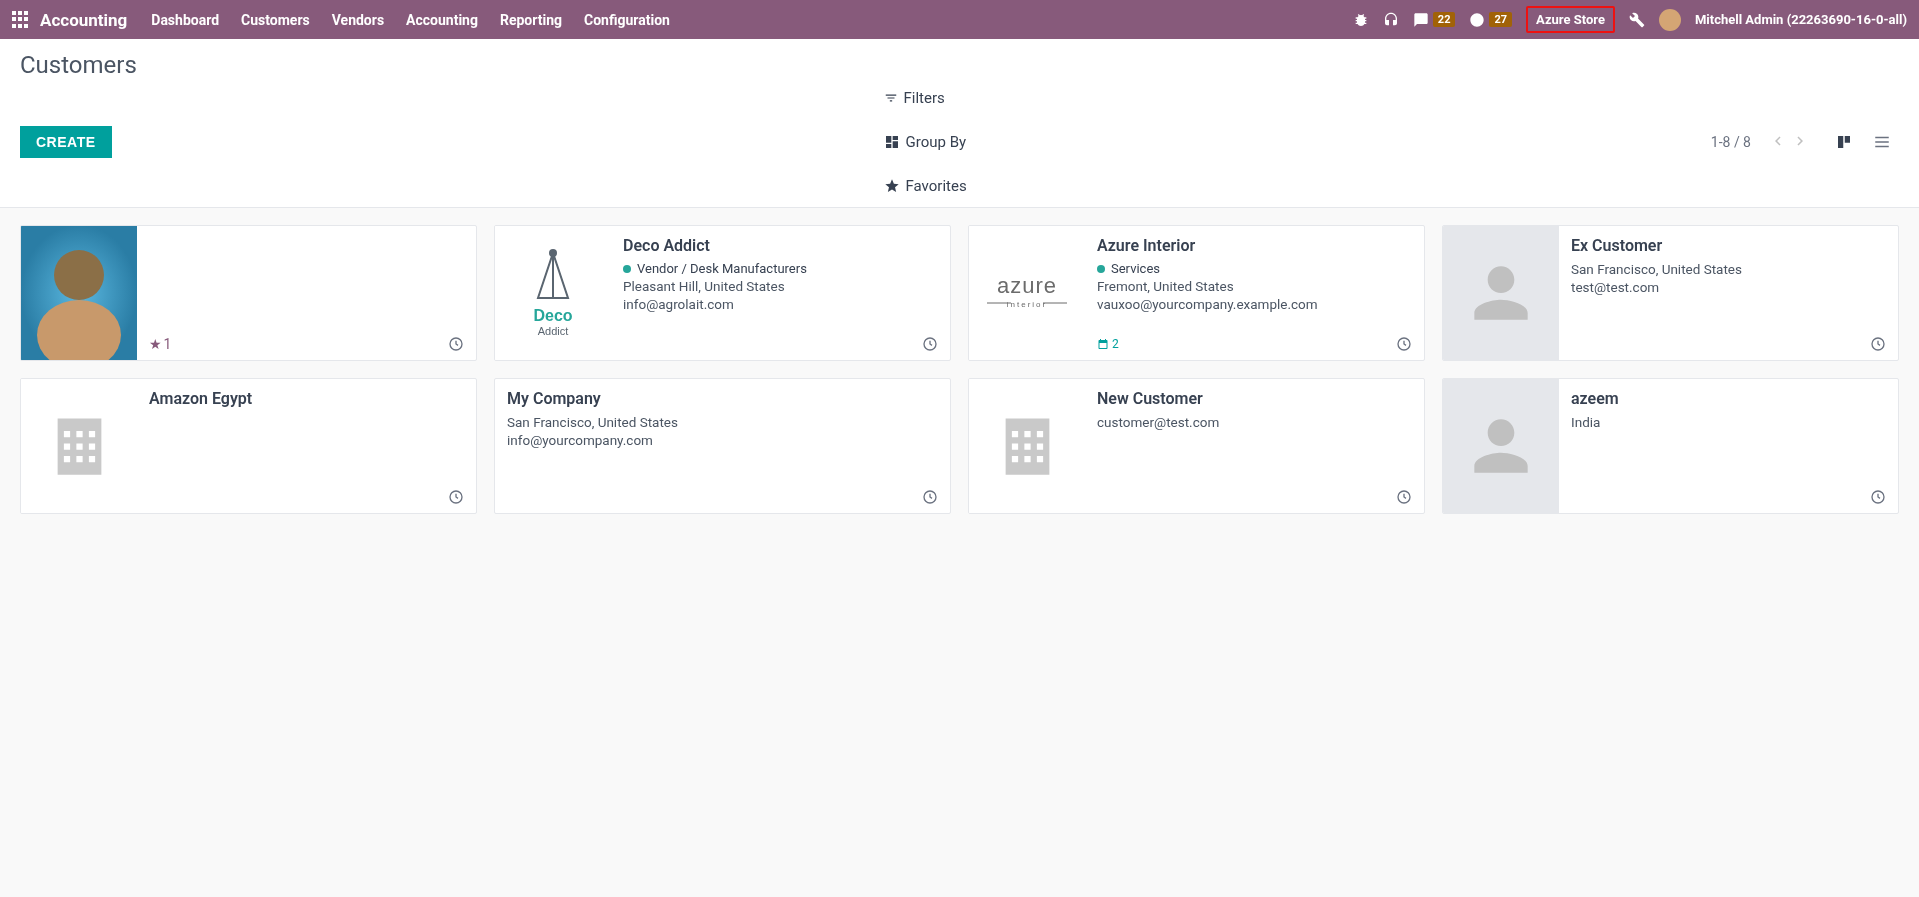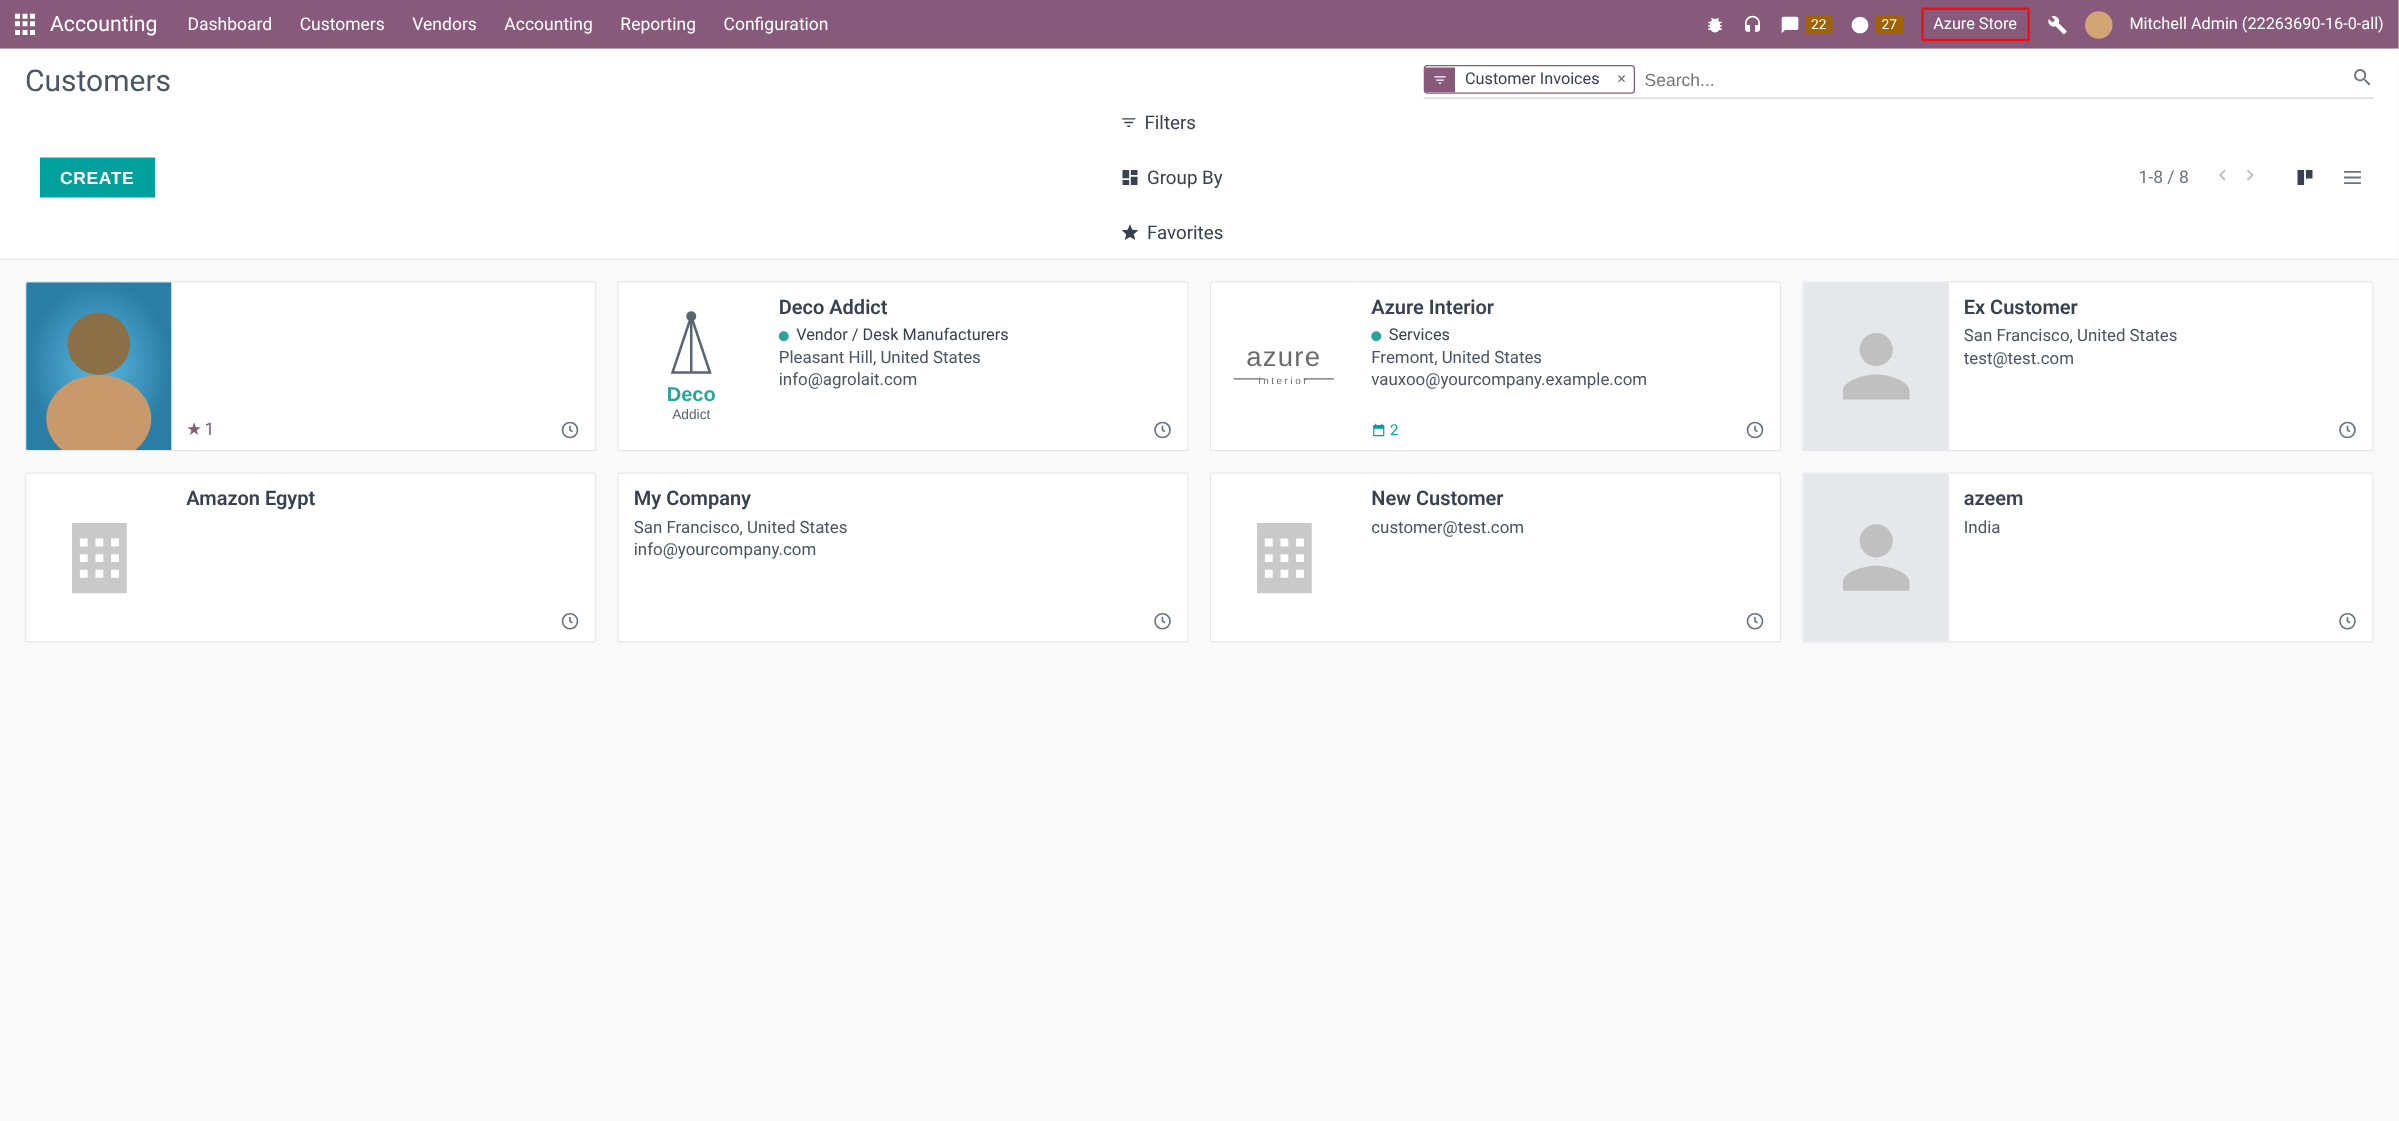--- a/index.html
+++ b/index.html
@@ -14,6 +14,7 @@
   height: 39px;
   padding: 0 12px;
   font-size: 14px;
+  font-weight: bold;
 }
 .navbar .apps-icon { width: 18px; height: 18px; display: inline-flex; flex-wrap: wrap; gap: 2px; margin-right: 10px; }
 .navbar .apps-icon span { width: 4px; height: 4px; background: #fff; }

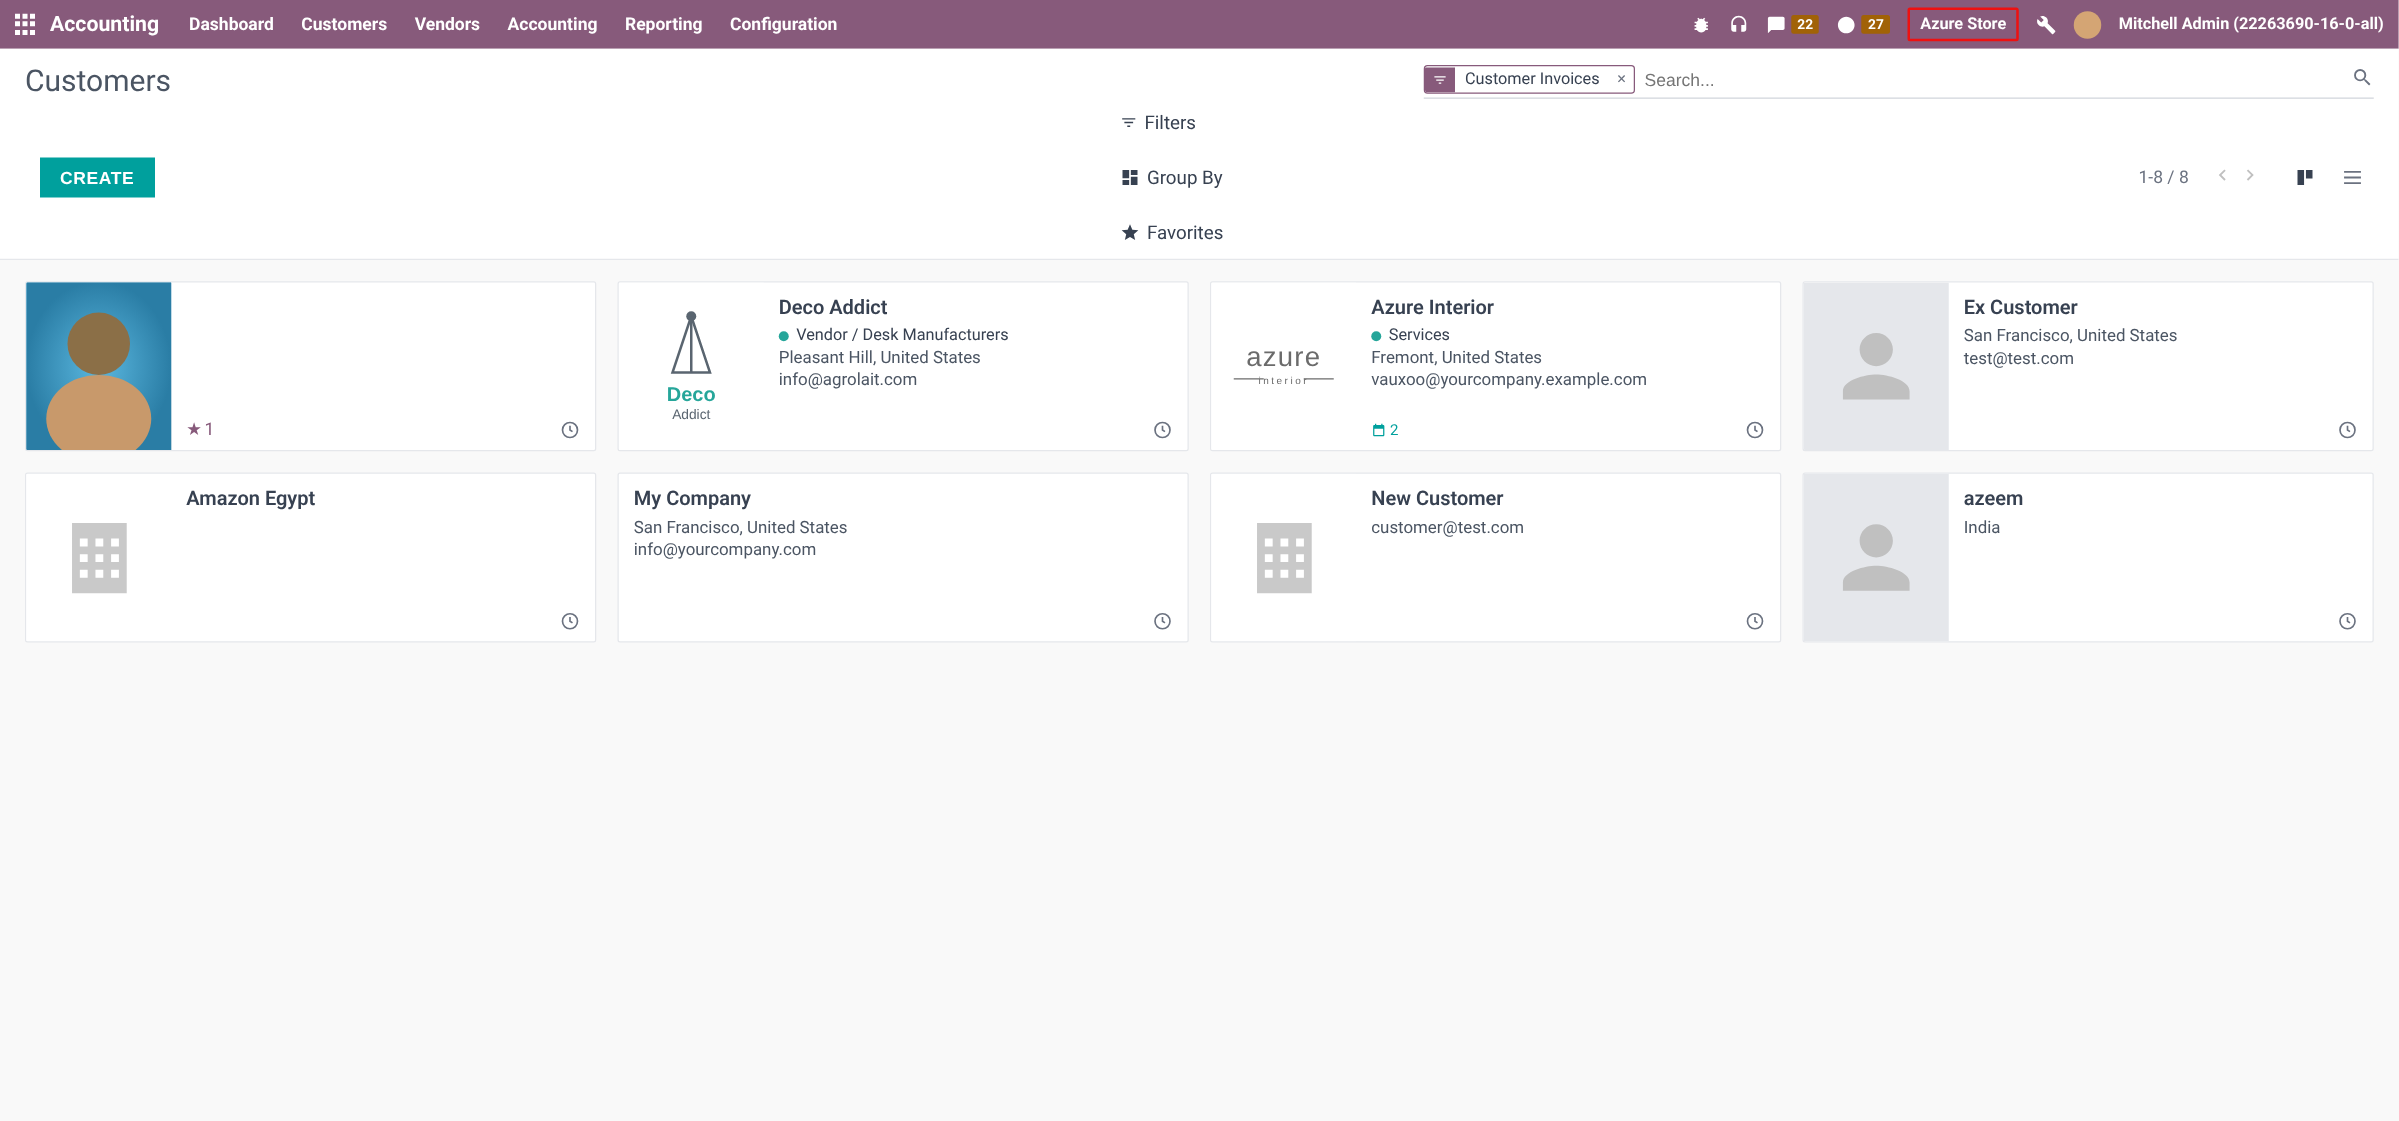--- a/index.html
+++ b/index.html
@@ -172,23 +172,6 @@
 <div class="control-panel">
   <div class="cp-top">
     <div class="breadcrumb">Customers</div>
-    <div class="search-wrap">
-      <div class="search-facet">
-        <span class="facet-icon">
-          <svg width="12" height="12" viewBox="0 0 24 24" fill="#fff">
-              <path d="M10 18h4v-2h-4v2zM3 6v2h18V6H3zm3 7h12v-2H6v2z"></path>
-            </svg>
-        </span>
-        <span class="facet-label">Customer Invoices</span>
-        <span class="facet-remove">×</span>
-      </div>
-      <input class="search-input" placeholder="Search..." style="">
-      <span class="search-icon-right">
-        <svg width="18" height="18" viewBox="0 0 24 24" fill="#6b7280">
-            <path d="M15.5 14h-.79l-.28-.27A6.471 6.471 0 0016 9.5 6.5 6.5 0 109.5 16c1.61 0 3.09-.59 4.23-1.57l.27.28v.79l5 4.99L20.49 19l-4.99-5zm-6 0C7.01 14 5 11.99 5 9.5S7.01 5 9.5 5 14 7.01 14 9.5 11.99 14 9.5 14z"></path>
-          </svg>
-      </span>
-    </div>
   </div>
   <div class="cp-row2">
     <div class="left-buttons">

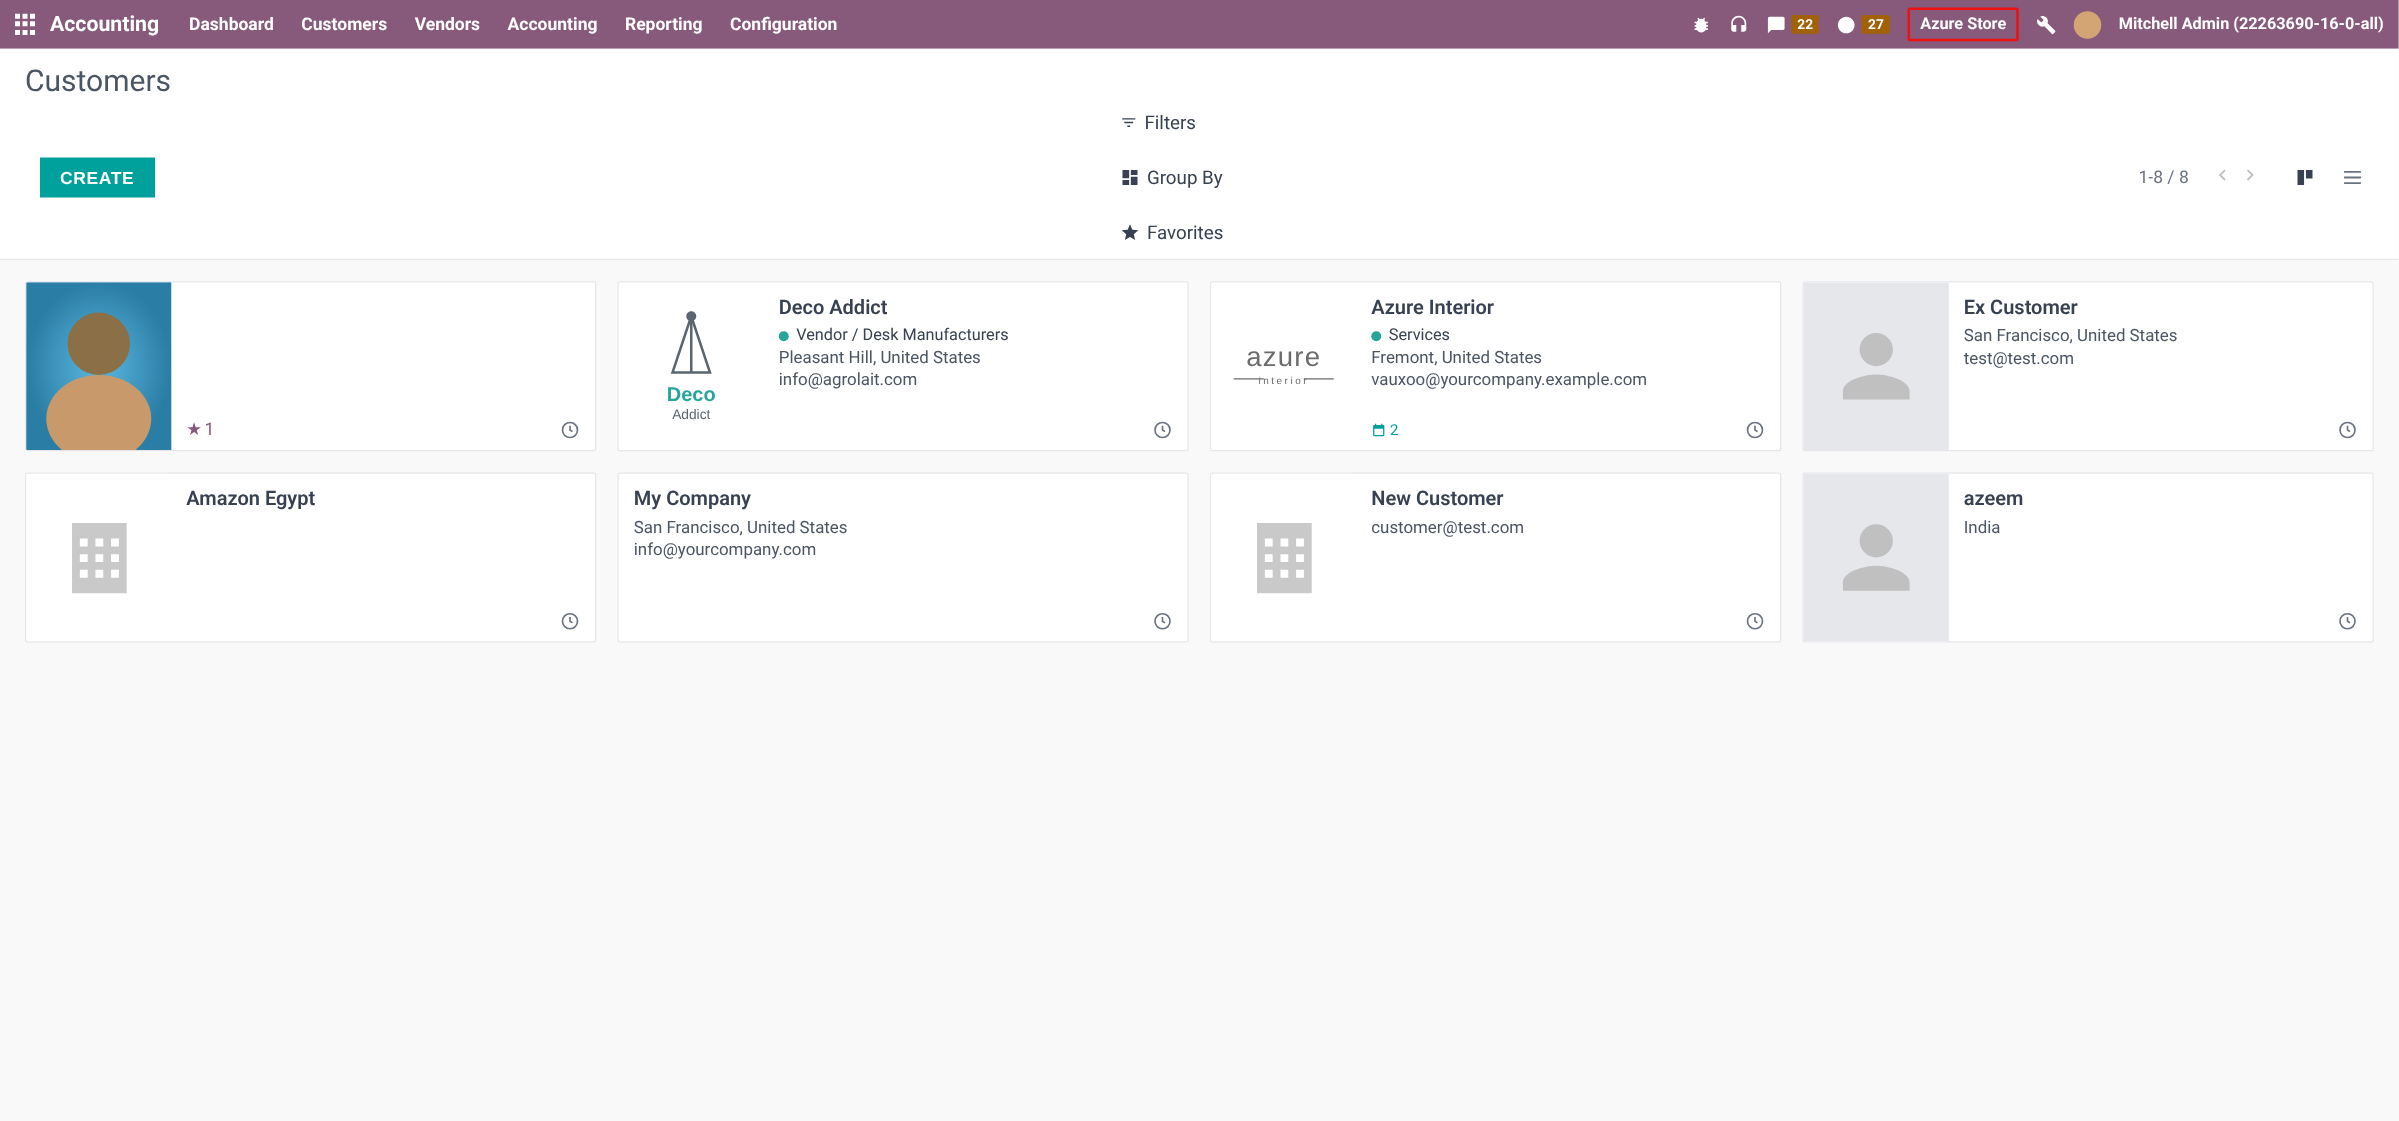--- a/index.html
+++ b/index.html
@@ -105,7 +105,7 @@
 .clock-icon path { stroke: #6b7280; stroke-width: 2; fill: none; }
 
 .cp-row2 { display: flex; align-items: center; margin-top: 10px; padding-bottom: 6px; }
-.left-buttons { display: flex; margin-left: 12px; }
+.left-buttons { display: flex; }
 .mid-filters { display: flex; gap: 26px; margin-left: 772px; font-size: 15px; color: #374151; flex-direction: column; }
 .mid-filters > div { display: inline-flex; align-items: center; gap: 6px; cursor: pointer; }
 .right-pager { margin-left: auto; display: flex; align-items: center; gap: 18px; font-size: 14px; color: #6b7280; }

